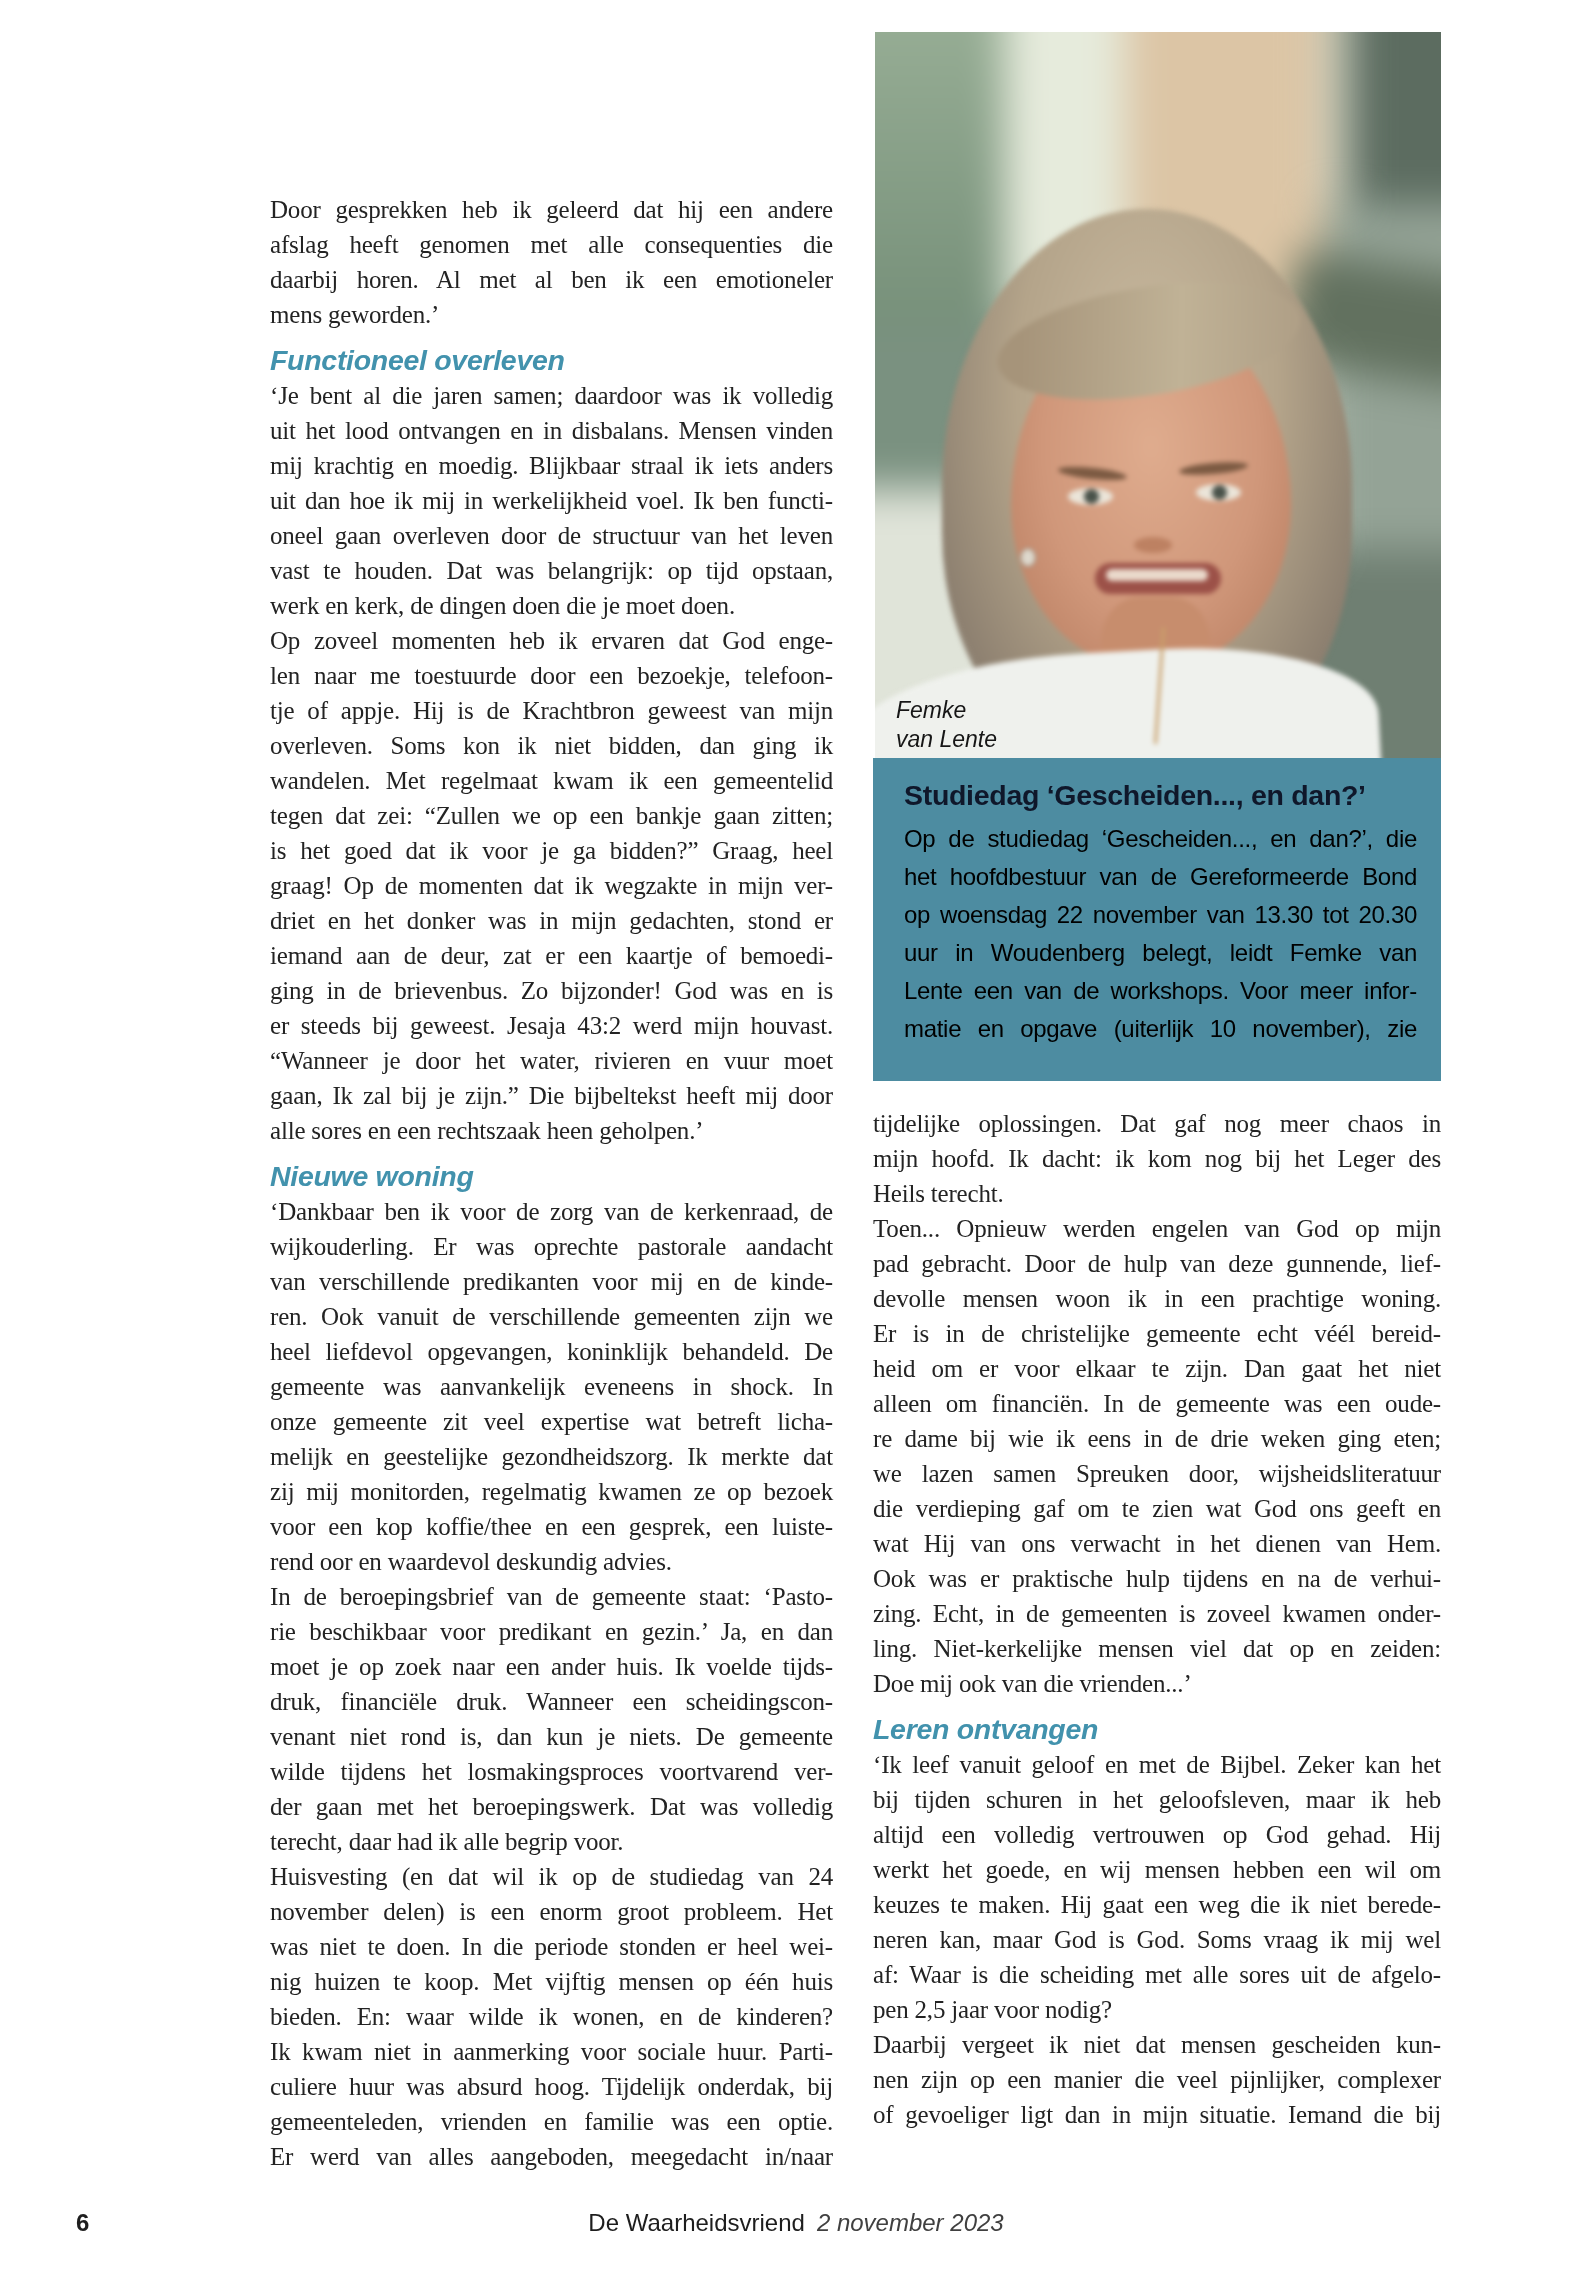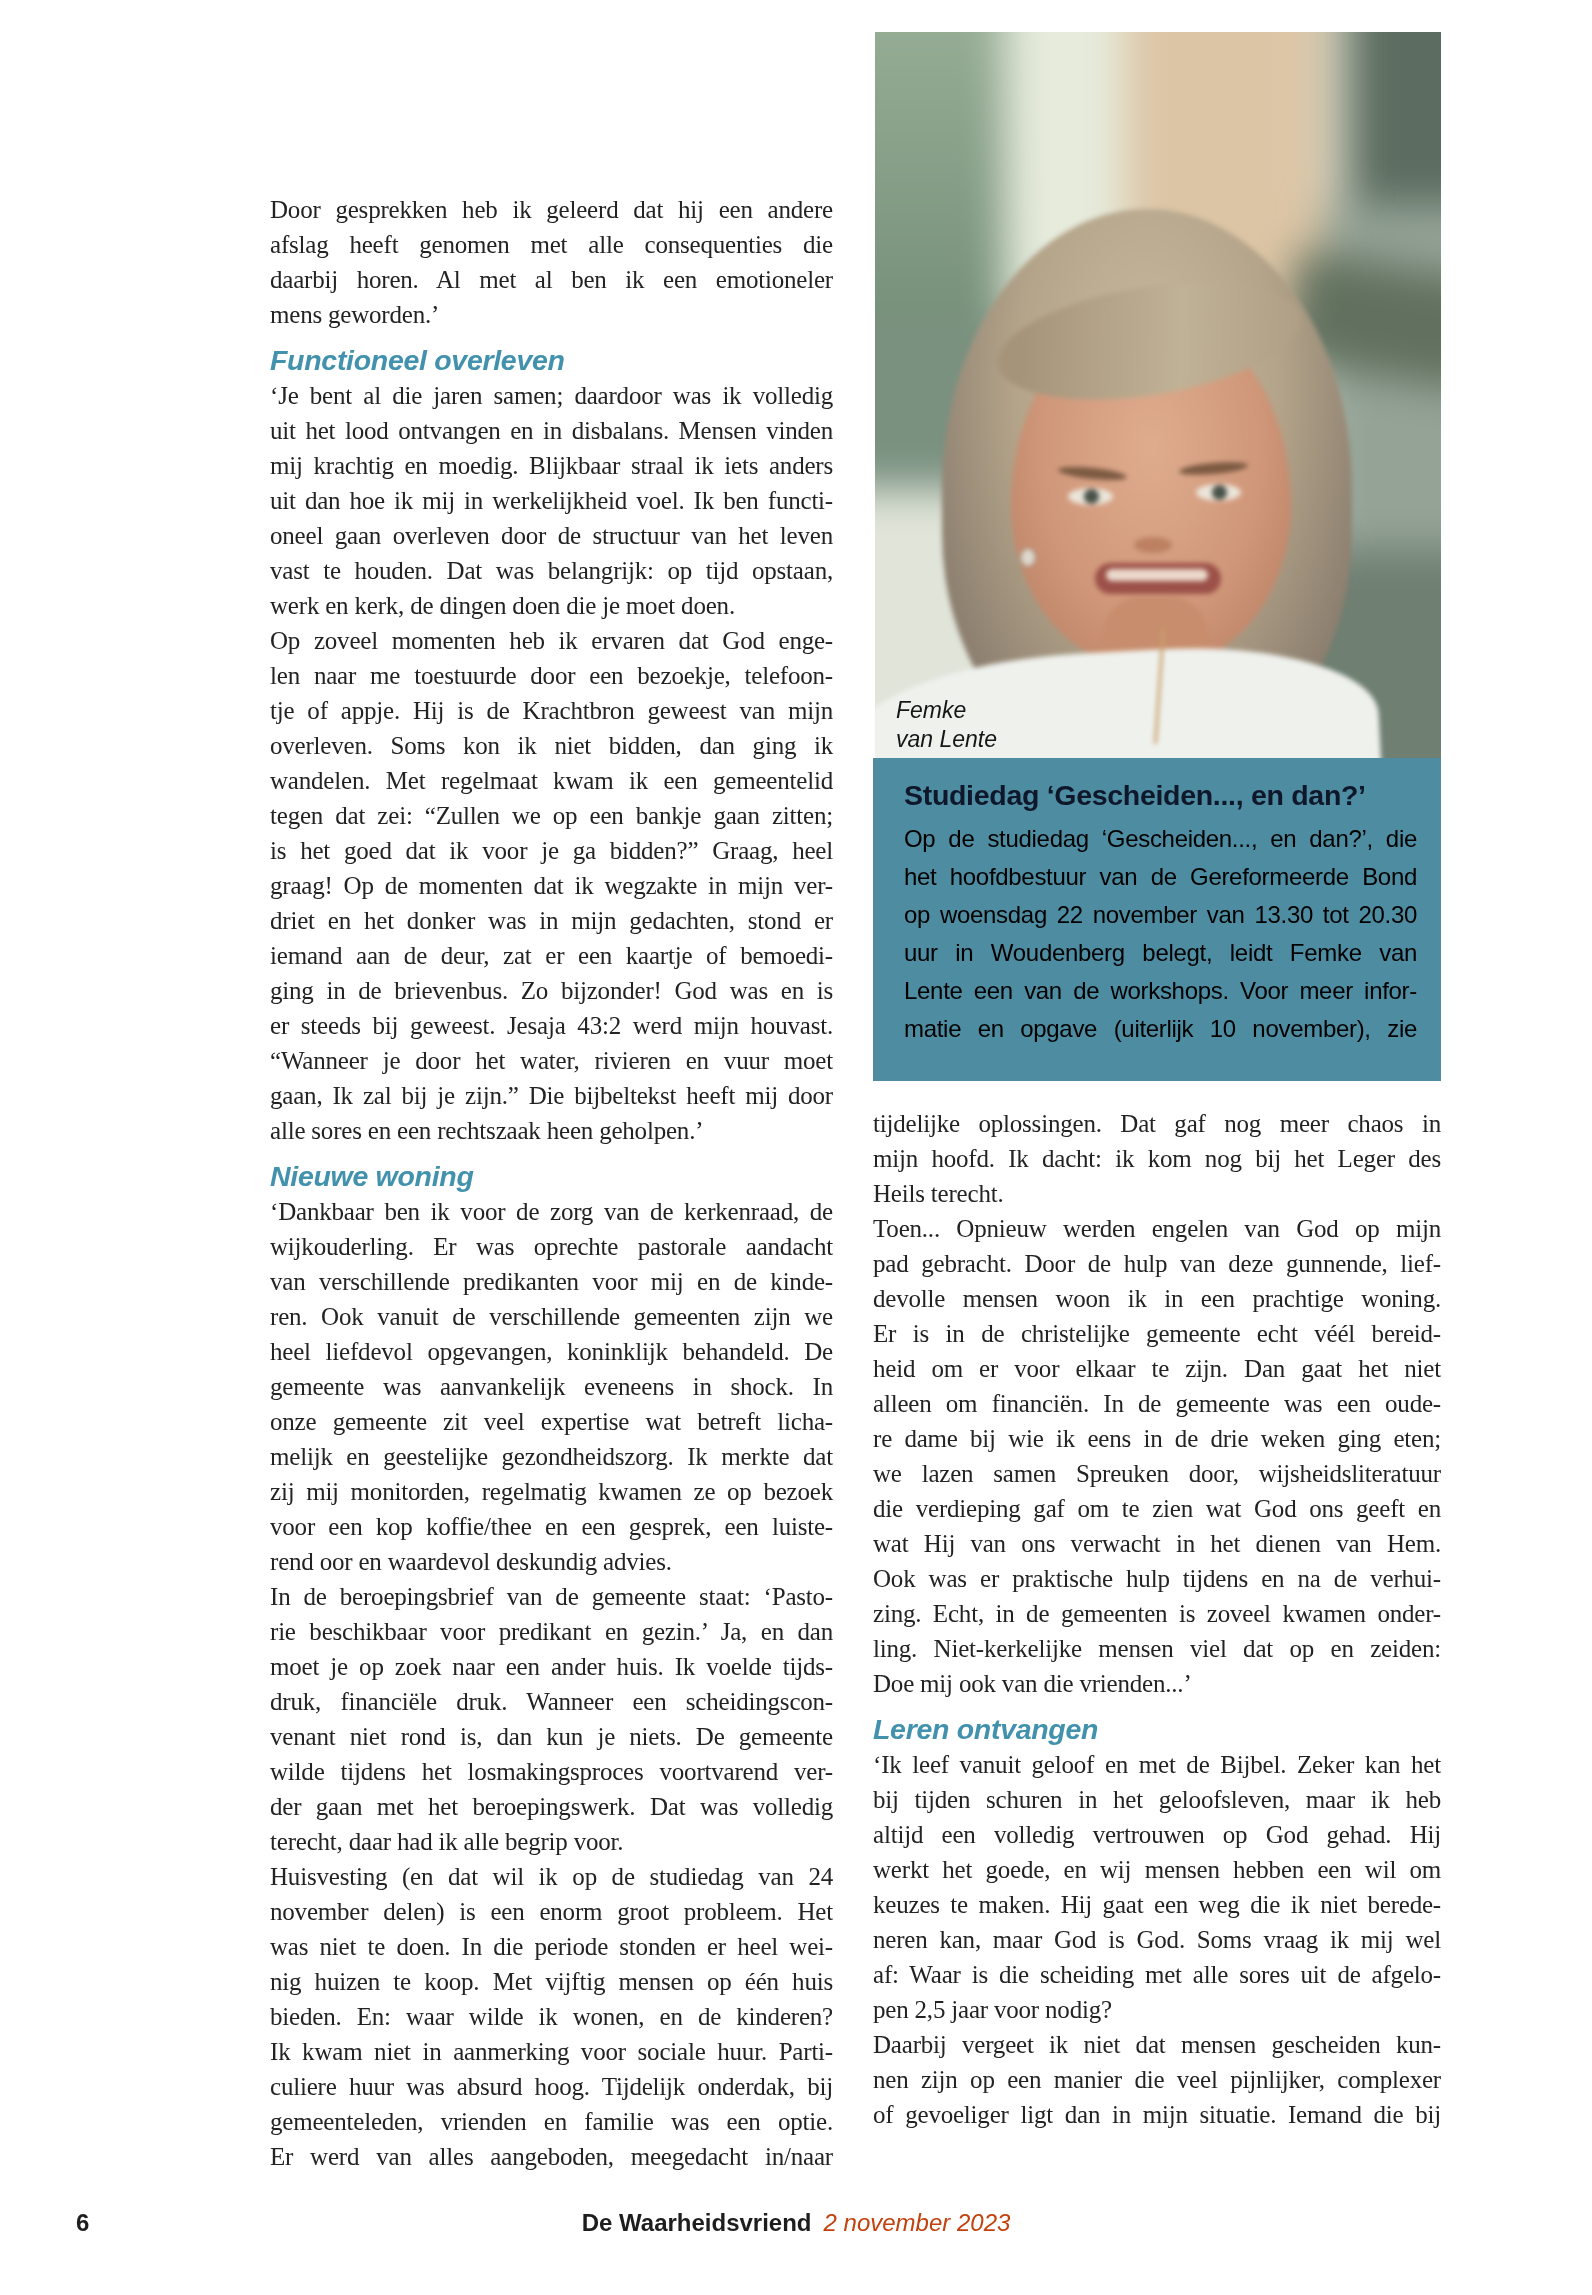--- a/index.html
+++ b/index.html
@@ -72,7 +72,7 @@
               font-weight:bold;font-size:24px;color:#1d1d1d;}
   .footer-center{position:absolute;left:0;top:2209px;width:100%;text-align:center;
                  font-family:"Liberation Sans", sans-serif;font-size:24px;color:#1d1d1d;}
-  .footer-center .mag{font-weight:bold;}
+  .footer-center .mag{font-weight:normal;}
   .footer-center .date{font-style:italic;font-weight:normal;color:#c2410c;margin-left:12px;}
 </style>
 </head>

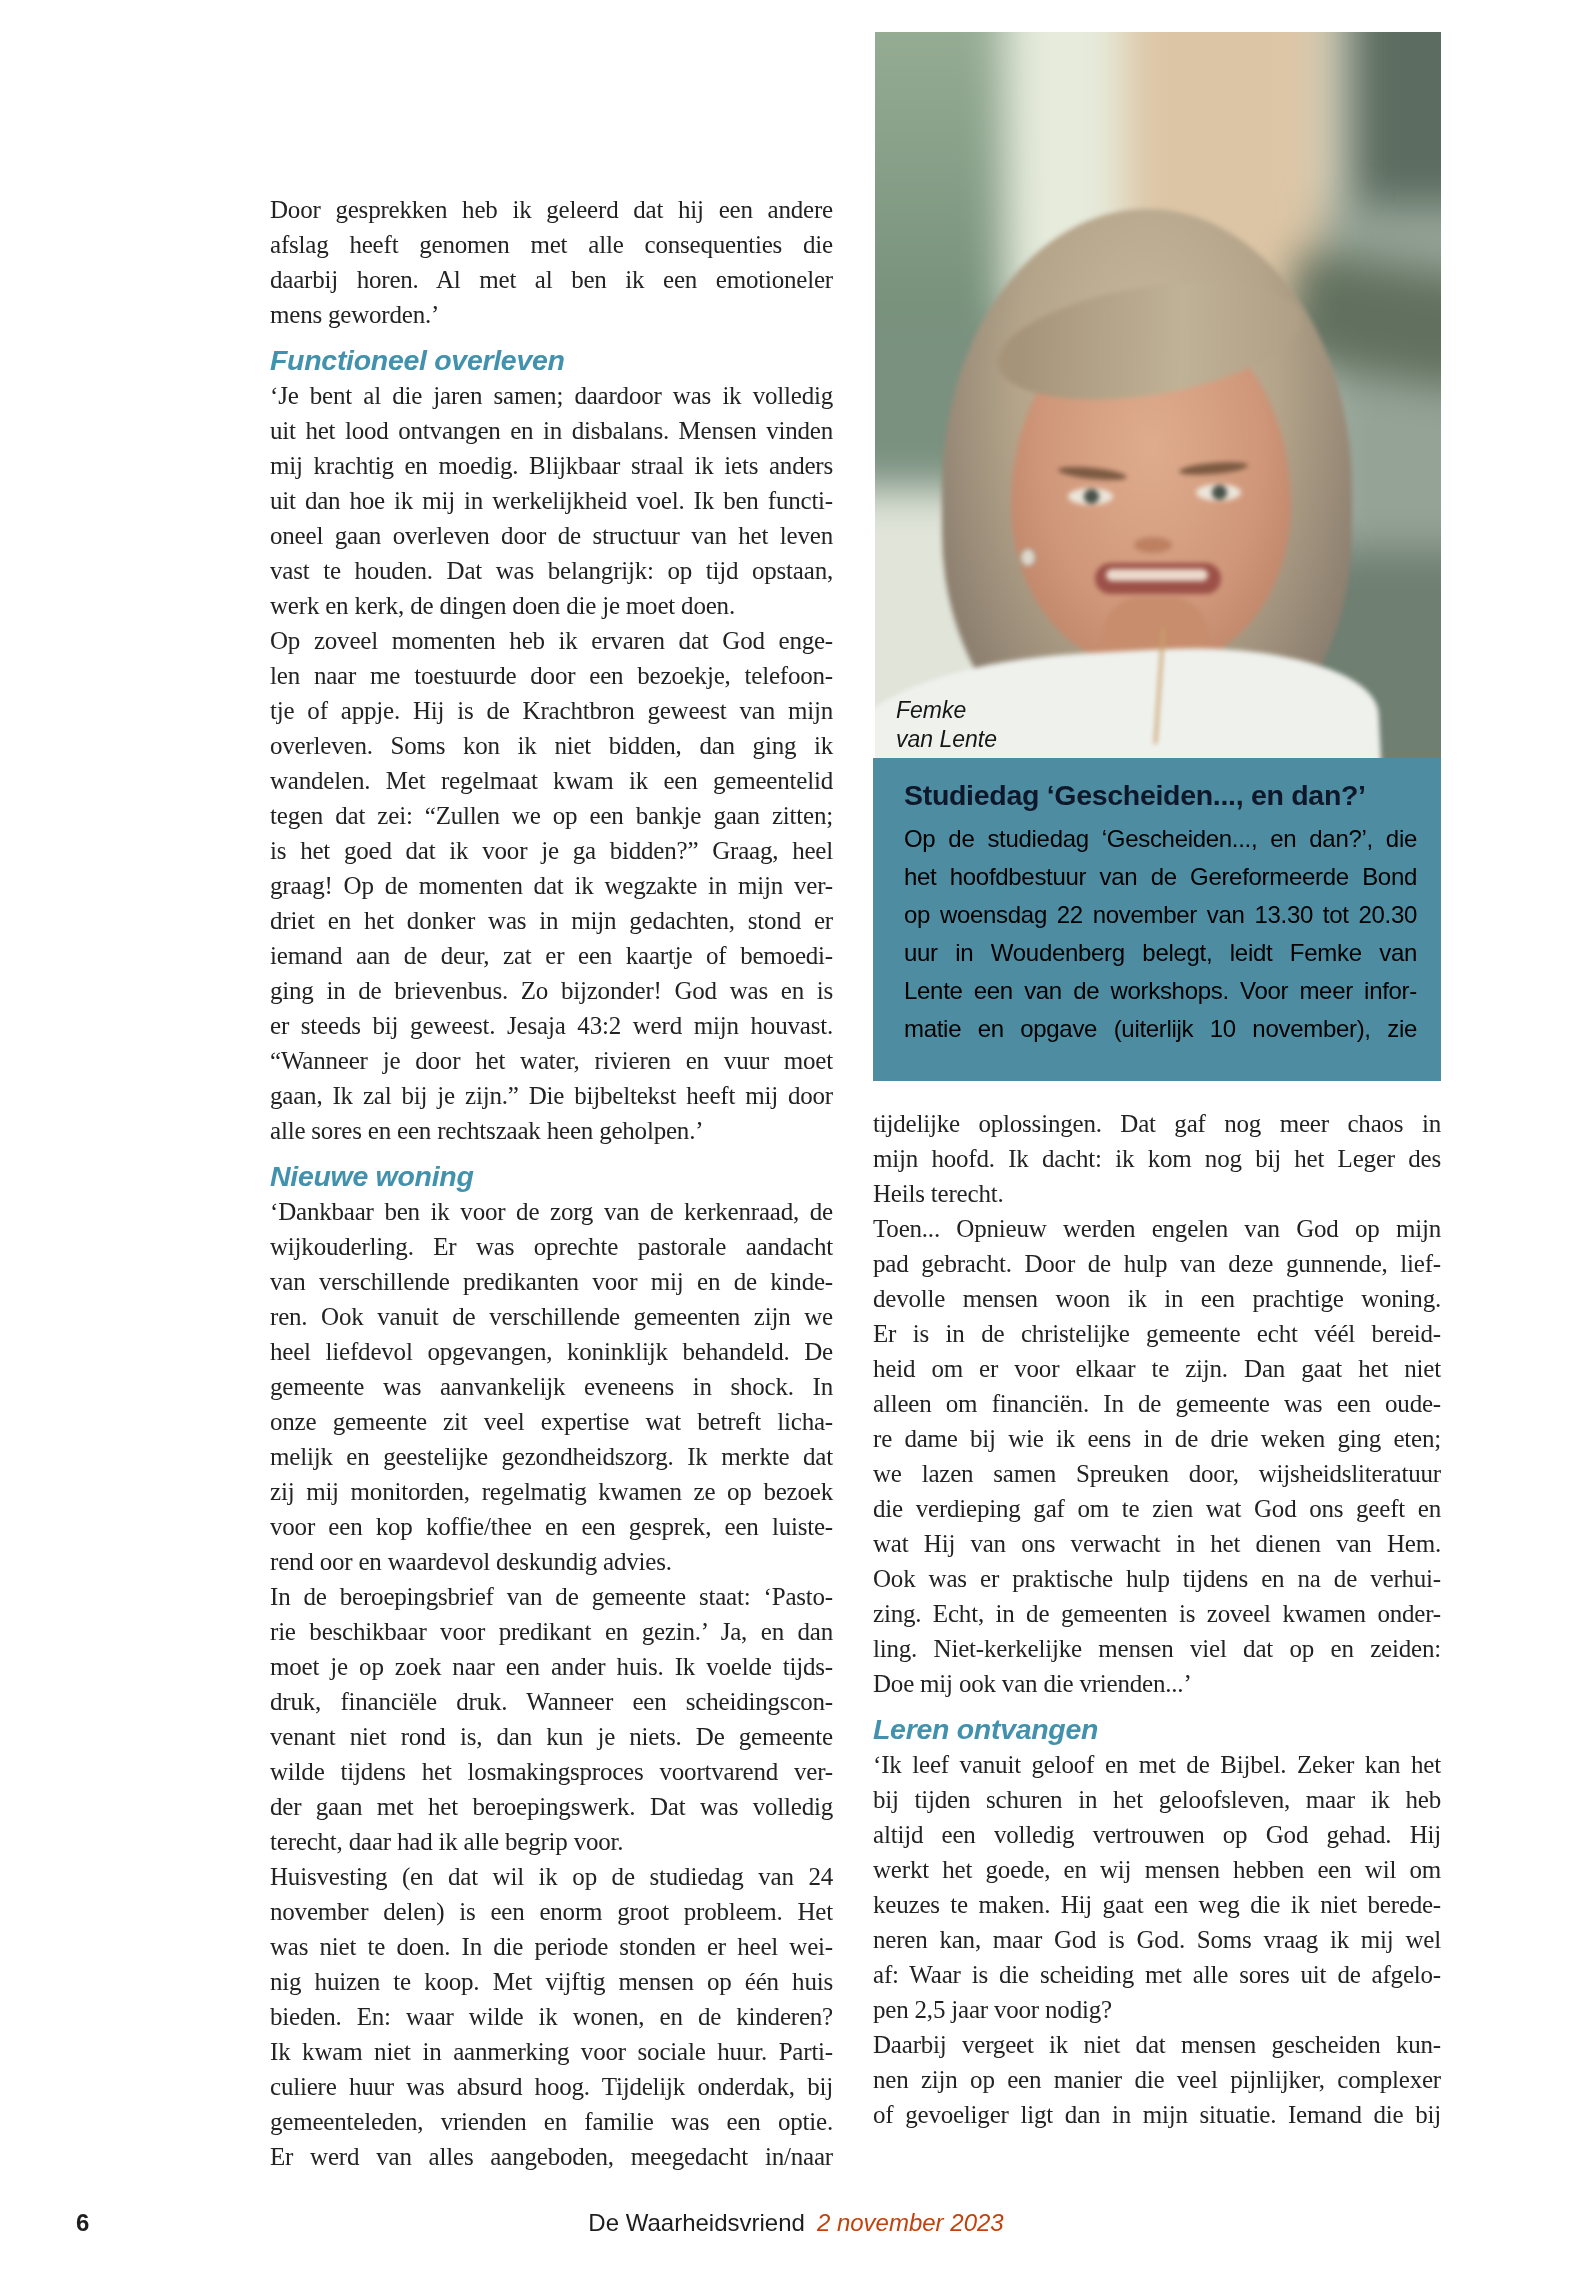--- a/index.html
+++ b/index.html
@@ -73,7 +73,7 @@
   .footer-center{position:absolute;left:0;top:2209px;width:100%;text-align:center;
                  font-family:"Liberation Sans", sans-serif;font-size:24px;color:#1d1d1d;}
   .footer-center .mag{font-weight:normal;}
-  .footer-center .date{font-style:italic;font-weight:normal;color:#c2410c;margin-left:12px;}
+  .footer-center .date{font-style:italic;font-weight:normal;color:#404040;margin-left:12px;}
 </style>
 </head>
 <body>

